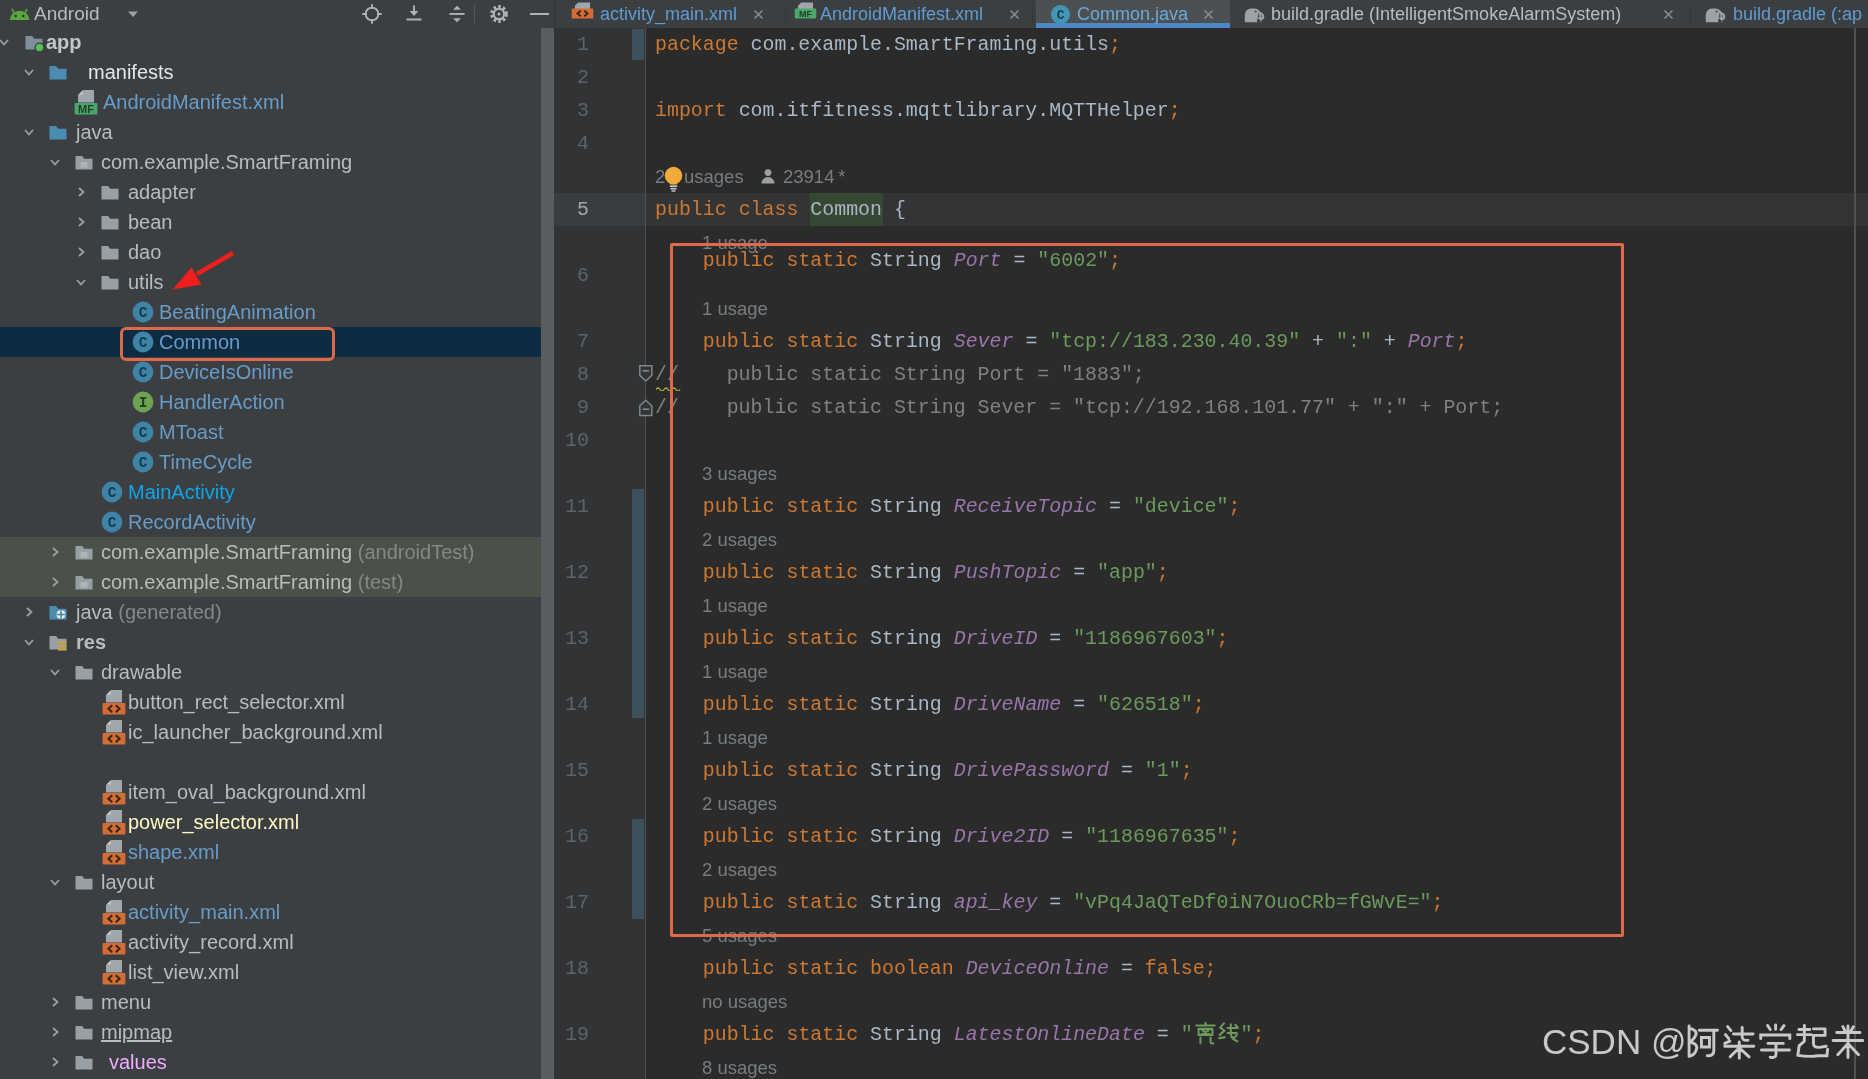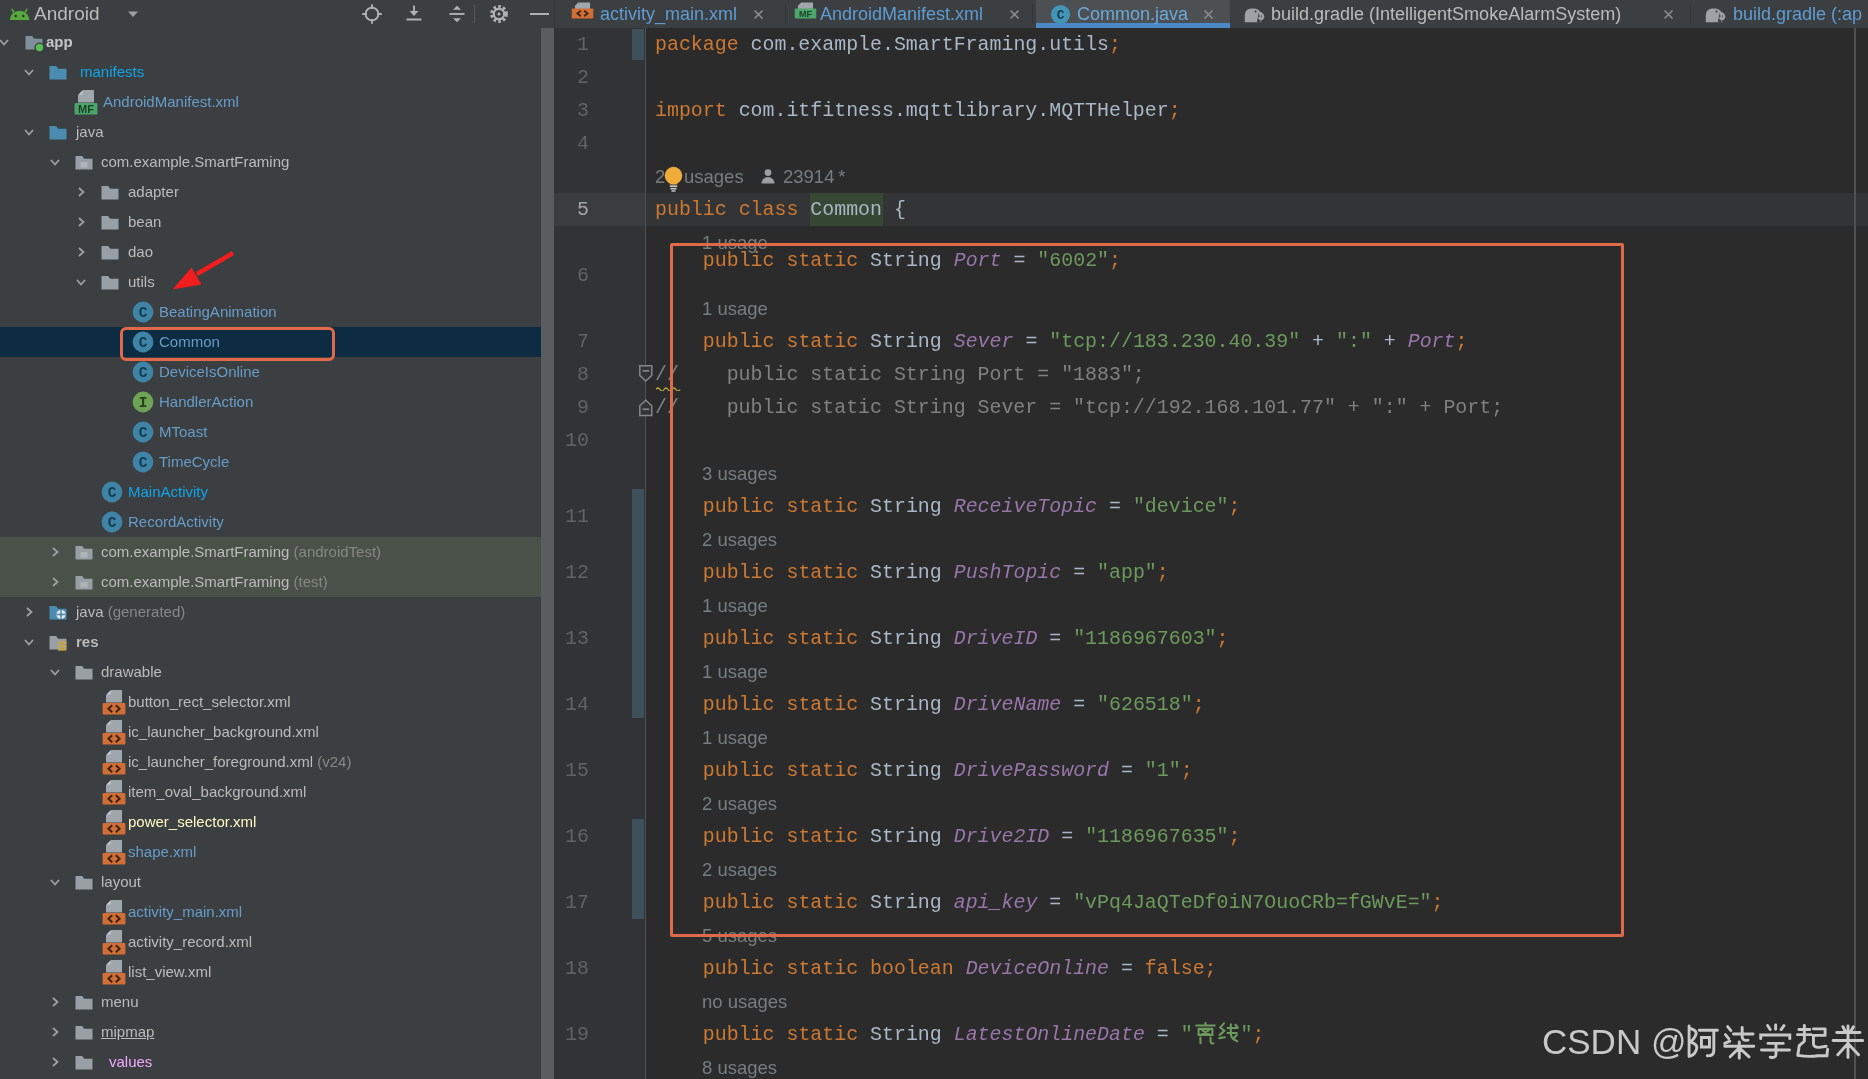--- a/index.html
+++ b/index.html
@@ -9,7 +9,7 @@
 #tree { position:absolute; left:0; top:28px; width:541px; height:1051px; background:#3C3F41; overflow:hidden; }
 .trow { position:absolute; left:0; width:541px; height:30px; }
 .trow.sel { background:#0D2C41; width:555px; }
-.tlab { position:absolute; top:0; line-height:30px; font-size:15px; white-space:pre; }
+.tlab { position:absolute; top:0; line-height:30px; font-size:20px; white-space:pre; }
 .tic { position:absolute; }
 #greenband { position:absolute; left:0; top:509px; width:541px; height:60px; background:#4A5148; }
 #scrollbar { position:absolute; left:541px; top:28px; width:13px; height:1051px; background:#5A5D5F; }

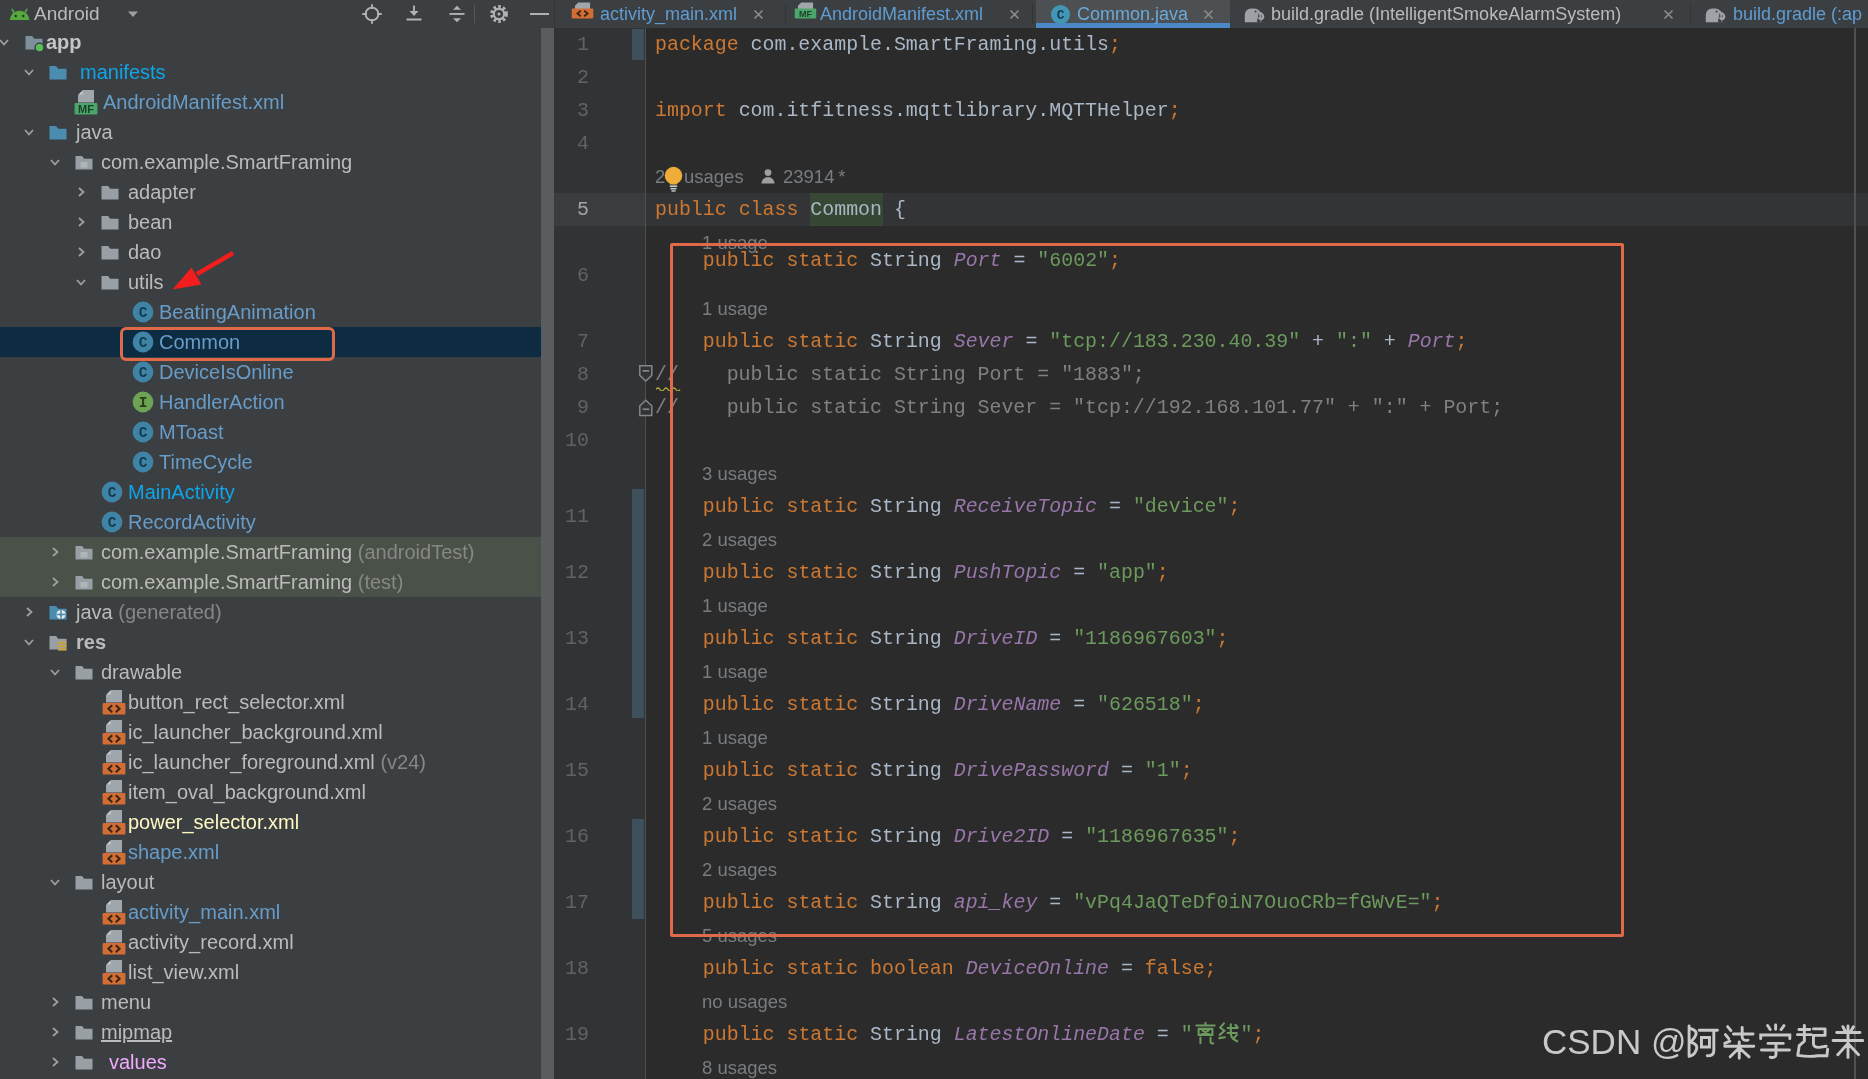--- a/index.html
+++ b/index.html
@@ -156,7 +156,7 @@
       <svg class="tic" style="left:47px;top:4px" width="22" height="22" viewBox="0 0 22 22">
         <path d="M2.5 18.5 V5 h6.6 l2.1 2.7 H19.5 v10.8 z" fill="#4A8DB0"></path>
       </svg>
-      <span class="tlab" style="left:80px;color:#0ea5e9;">manifests</span>
+      <span class="tlab" style="left:88px;color:#e5e5e5;">manifests</span>
     </div>
 <div class="trow" style="top:59px">
       <svg class="tic" style="left:74px;top:1px" width="24" height="27" viewBox="0 0 24 27">

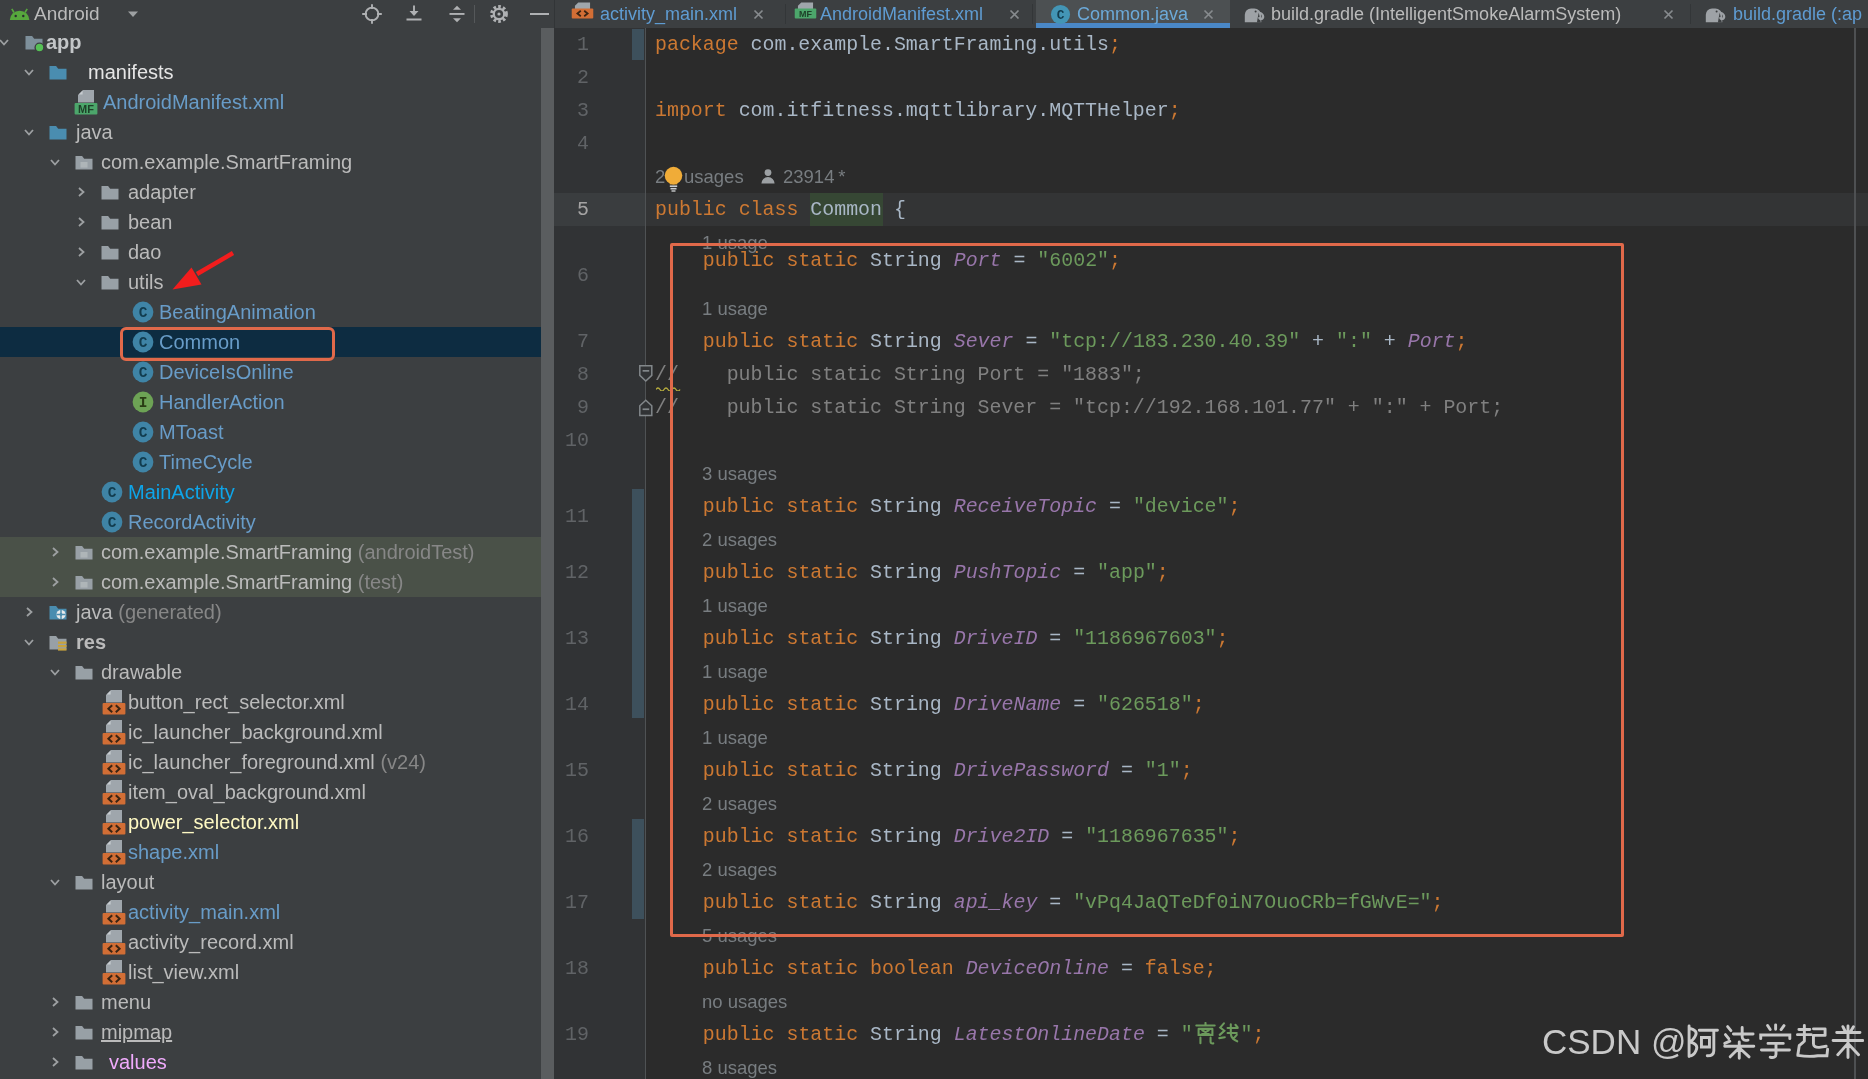--- a/index.html
+++ b/index.html
@@ -98,7 +98,7 @@
 <div class="ln" style="top:358px">8</div>
 <div class="ln" style="top:391px">9</div>
 <div class="ln" style="top:424px">10</div>
-<div class="ln" style="top:500px">11</div>
+<div class="ln" style="top:490px">11</div>
 <div class="ln" style="top:556px">12</div>
 <div class="ln" style="top:622px">13</div>
 <div class="ln" style="top:688px">14</div>

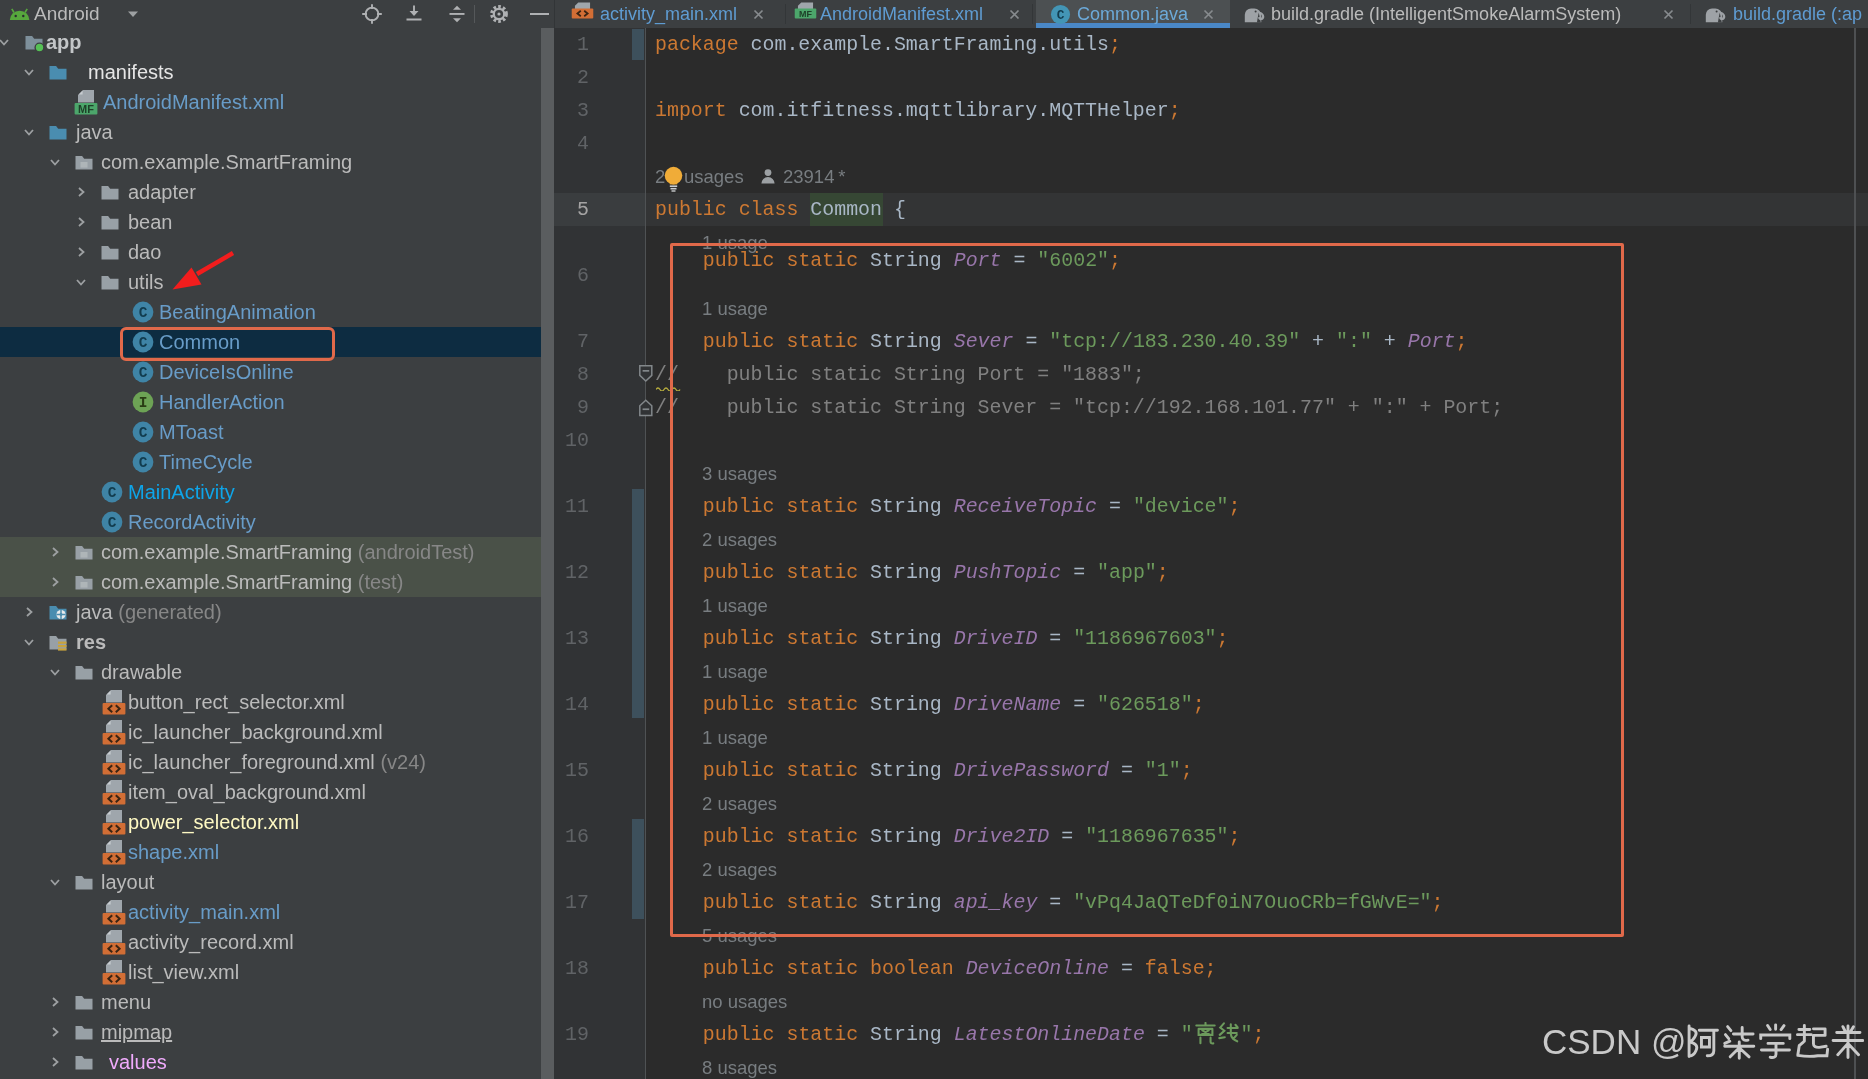--- a/index.html
+++ b/index.html
@@ -351,16 +351,6 @@
       </svg>
       <span class="tlab" style="left:128px;color:#BBBBBB;">ic_launcher_background.xml</span>
     </div>
-<div class="trow" style="top:719px">
-      <svg class="tic" style="left:102px;top:1px" width="24" height="27" viewBox="0 0 24 27">
-        <path d="M9 2 H20 V14.5 H4 V7 z" fill="#9FA6AC"></path>
-        <path d="M4.6 6.6 L8.6 2.6 V6.6 z" fill="#C6CBCF"></path>
-        <rect x="0.6" y="15" width="22.8" height="11.6" rx="1" fill="#D26E35"></rect>
-        <polyline points="10.2,17.3 6.4,20.8 10.2,24.3" fill="none" stroke="#3A2413" stroke-width="2"></polyline>
-        <polyline points="13.8,17.3 17.6,20.8 13.8,24.3" fill="none" stroke="#3A2413" stroke-width="2"></polyline>
-      </svg>
-      <span class="tlab" style="left:128px;color:#BBBBBB;">ic_launcher_foreground.xml <span style="color:#878787">(v24)</span></span>
-    </div>
 <div class="trow" style="top:749px">
       <svg class="tic" style="left:102px;top:1px" width="24" height="27" viewBox="0 0 24 27">
         <path d="M9 2 H20 V14.5 H4 V7 z" fill="#9FA6AC"></path>

